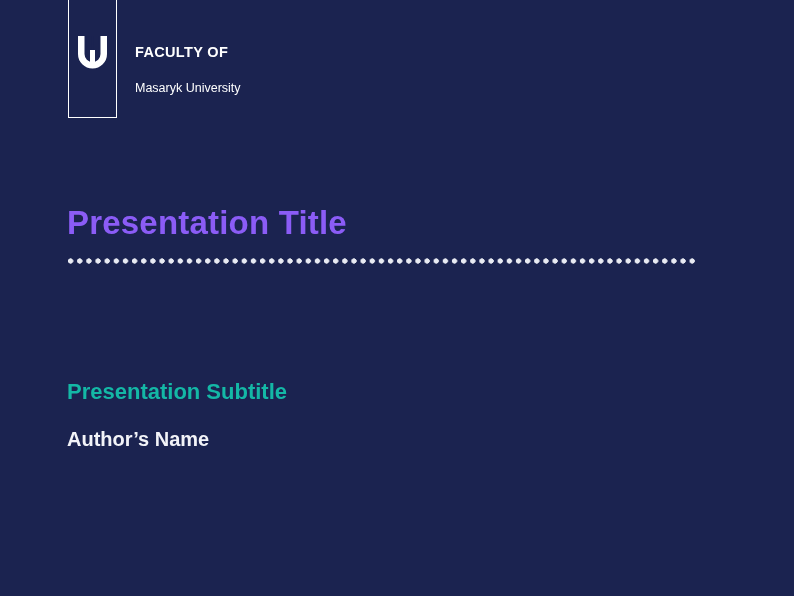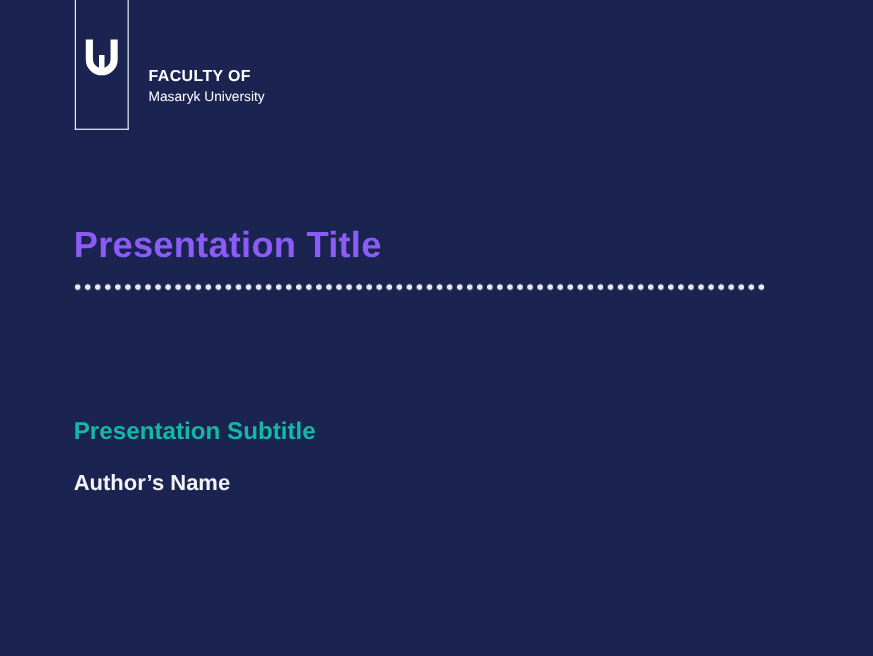--- a/index.html
+++ b/index.html
@@ -69,7 +69,7 @@
     color: #ffffff;
     font-size: 12.5px;
     line-height: 15px;
-    margin-top: 2px;
+    margin-top: 20px;
     text-align: right;
     white-space: nowrap;
   }

